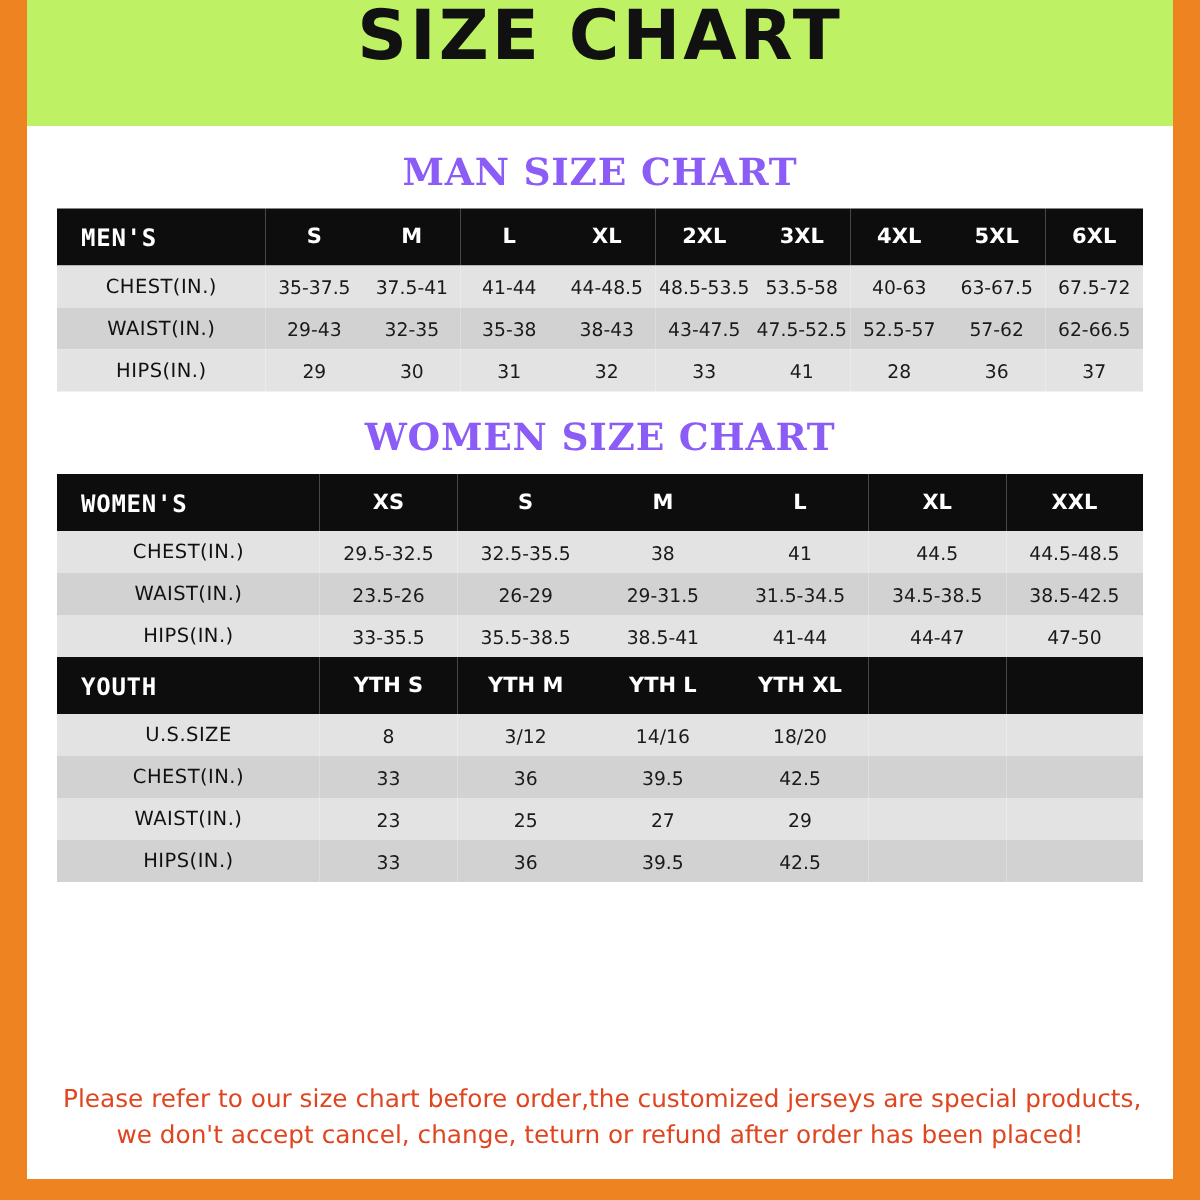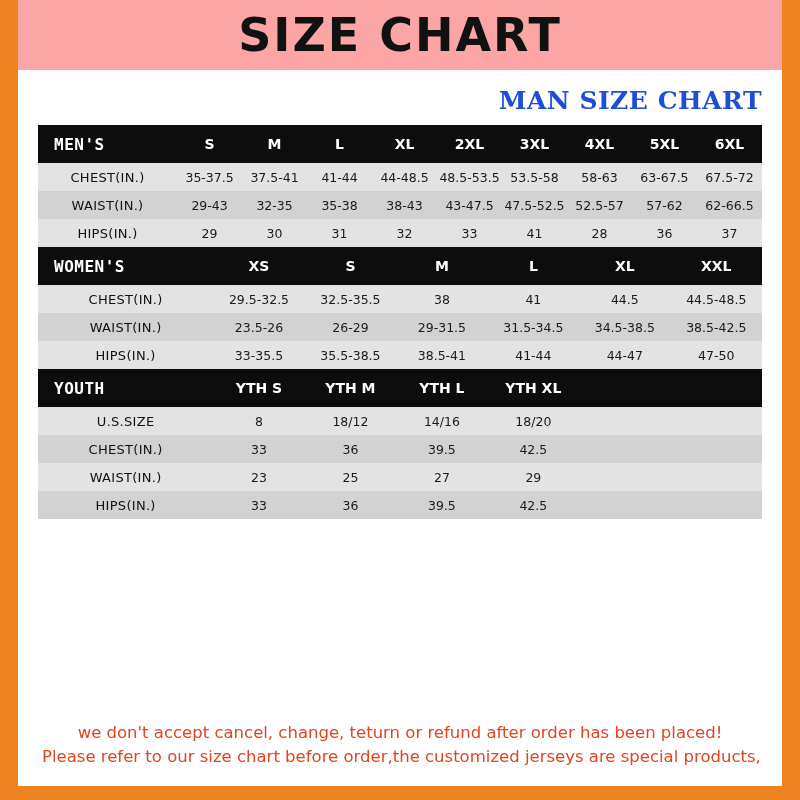--- a/index.html
+++ b/index.html
@@ -25,10 +25,10 @@
     flex-direction: column;
   }
   .banner {
-    background: #fca5a5;
-    height: 70px;
+    background: #bef264;
+    height: 84px;
     display: flex;
-    align-items: center;
+    align-items: flex-start;
     justify-content: center;
     flex: none;
   }

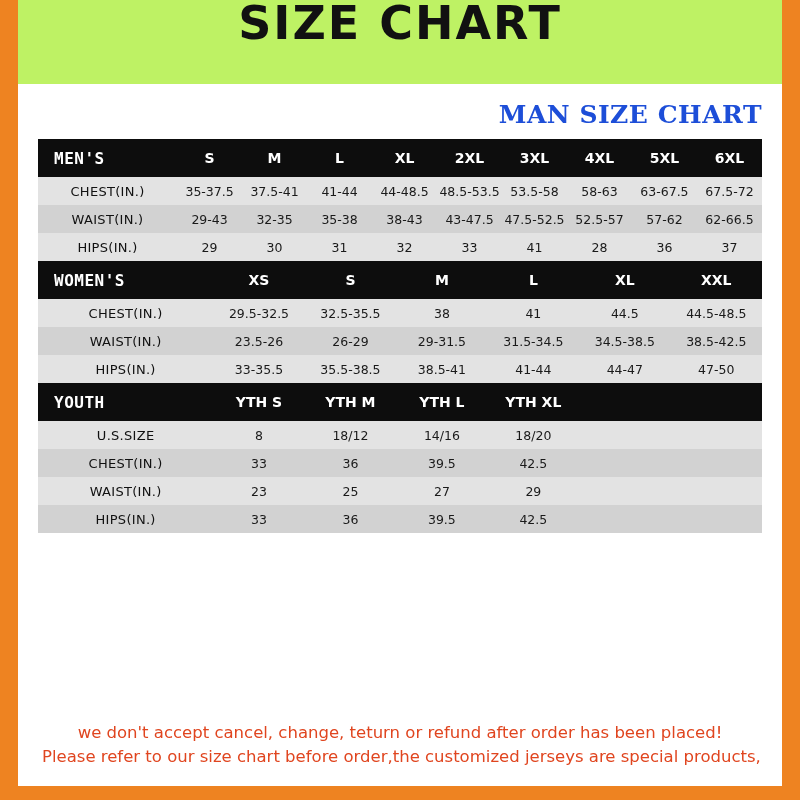--- a/index.html
+++ b/index.html
@@ -48,11 +48,11 @@
     flex-direction: column;
   }
   .section-title {
-    text-align: right;
+    text-align: center;
     font-family: "DejaVu Serif", serif;
     font-weight: bold;
     font-size: 25px;
-    color: #1d4ed8;
+    color: #8b5cf6;
     letter-spacing: 0.5px;
     margin: 16px 0 10px 0;
   }

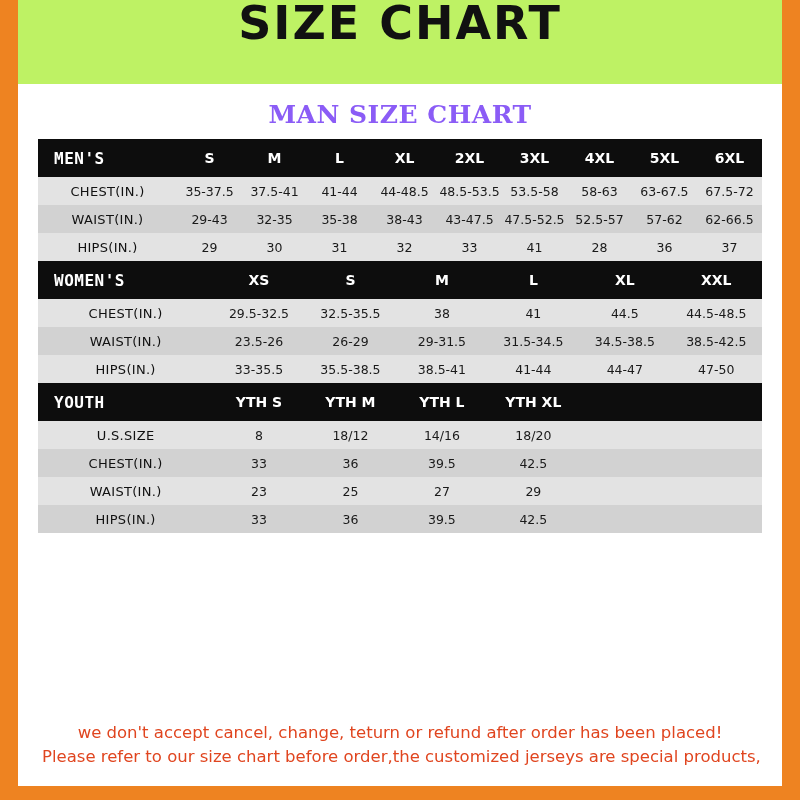--- a/index.html
+++ b/index.html
@@ -150,7 +150,7 @@
           <td>44-48.5</td>
           <td>48.5-53.5</td>
           <td>53.5-58</td>
-          <td>58-63</td>
+          <td>40-63</td>
           <td>63-67.5</td>
           <td>67.5-72</td>
         </tr>

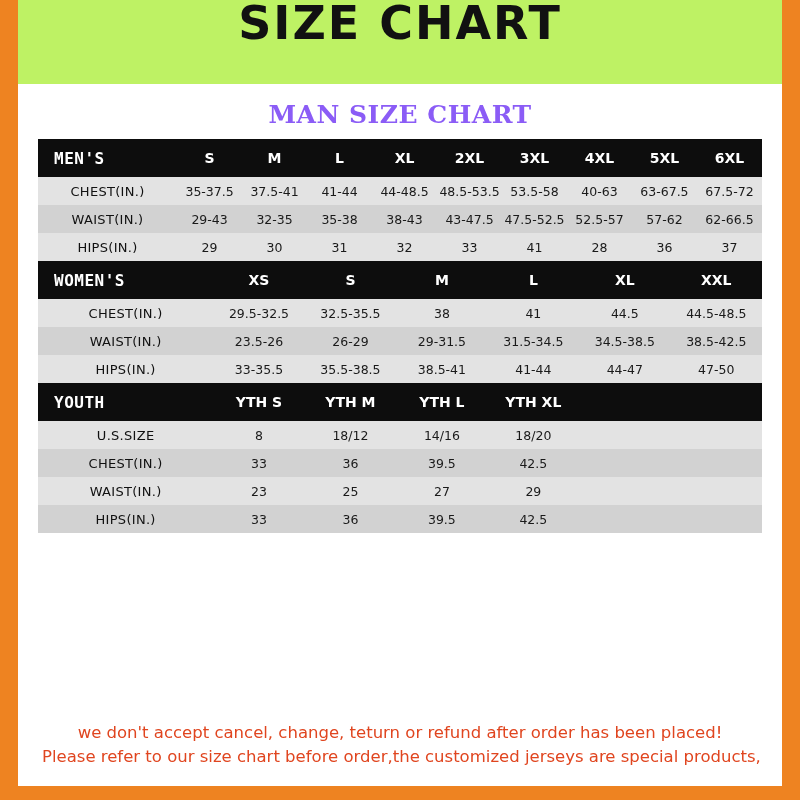--- a/index.html
+++ b/index.html
@@ -181,6 +181,7 @@
       </tbody>
     </table>
 
+    <div class="section-title">WOMEN SIZE CHART</div>
     <table class="chart">
       <thead>
         <tr>

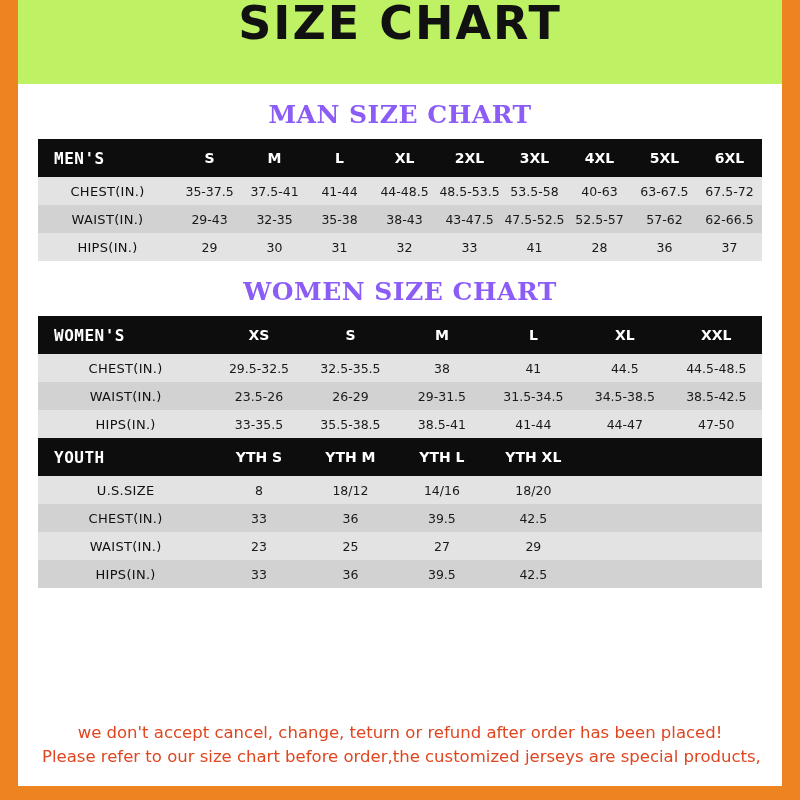--- a/index.html
+++ b/index.html
@@ -241,7 +241,7 @@
         <tr class="odd">
           <td class="rowhead">U.S.SIZE</td>
           <td>8</td>
-          <td>18/12</td>
+          <td>3/12</td>
           <td>14/16</td>
           <td>18/20</td>
           <td></td>

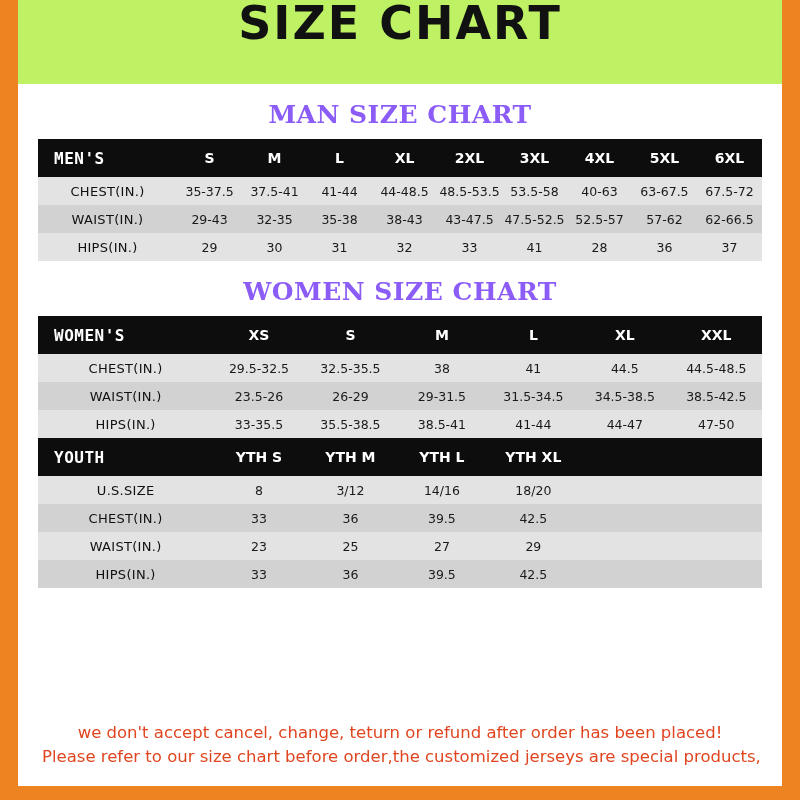--- a/index.html
+++ b/index.html
@@ -278,8 +278,8 @@
     </table>
 
     <div class="footer-note">
+      <div>Please refer to our size chart before order,the customized jerseys are special products,</div>
       <div>we don't accept cancel, change, teturn or refund after order has been placed!</div>
-      <div>Please refer to our size chart before order,the customized jerseys are special products,</div>
     </div>
 
   </div>

